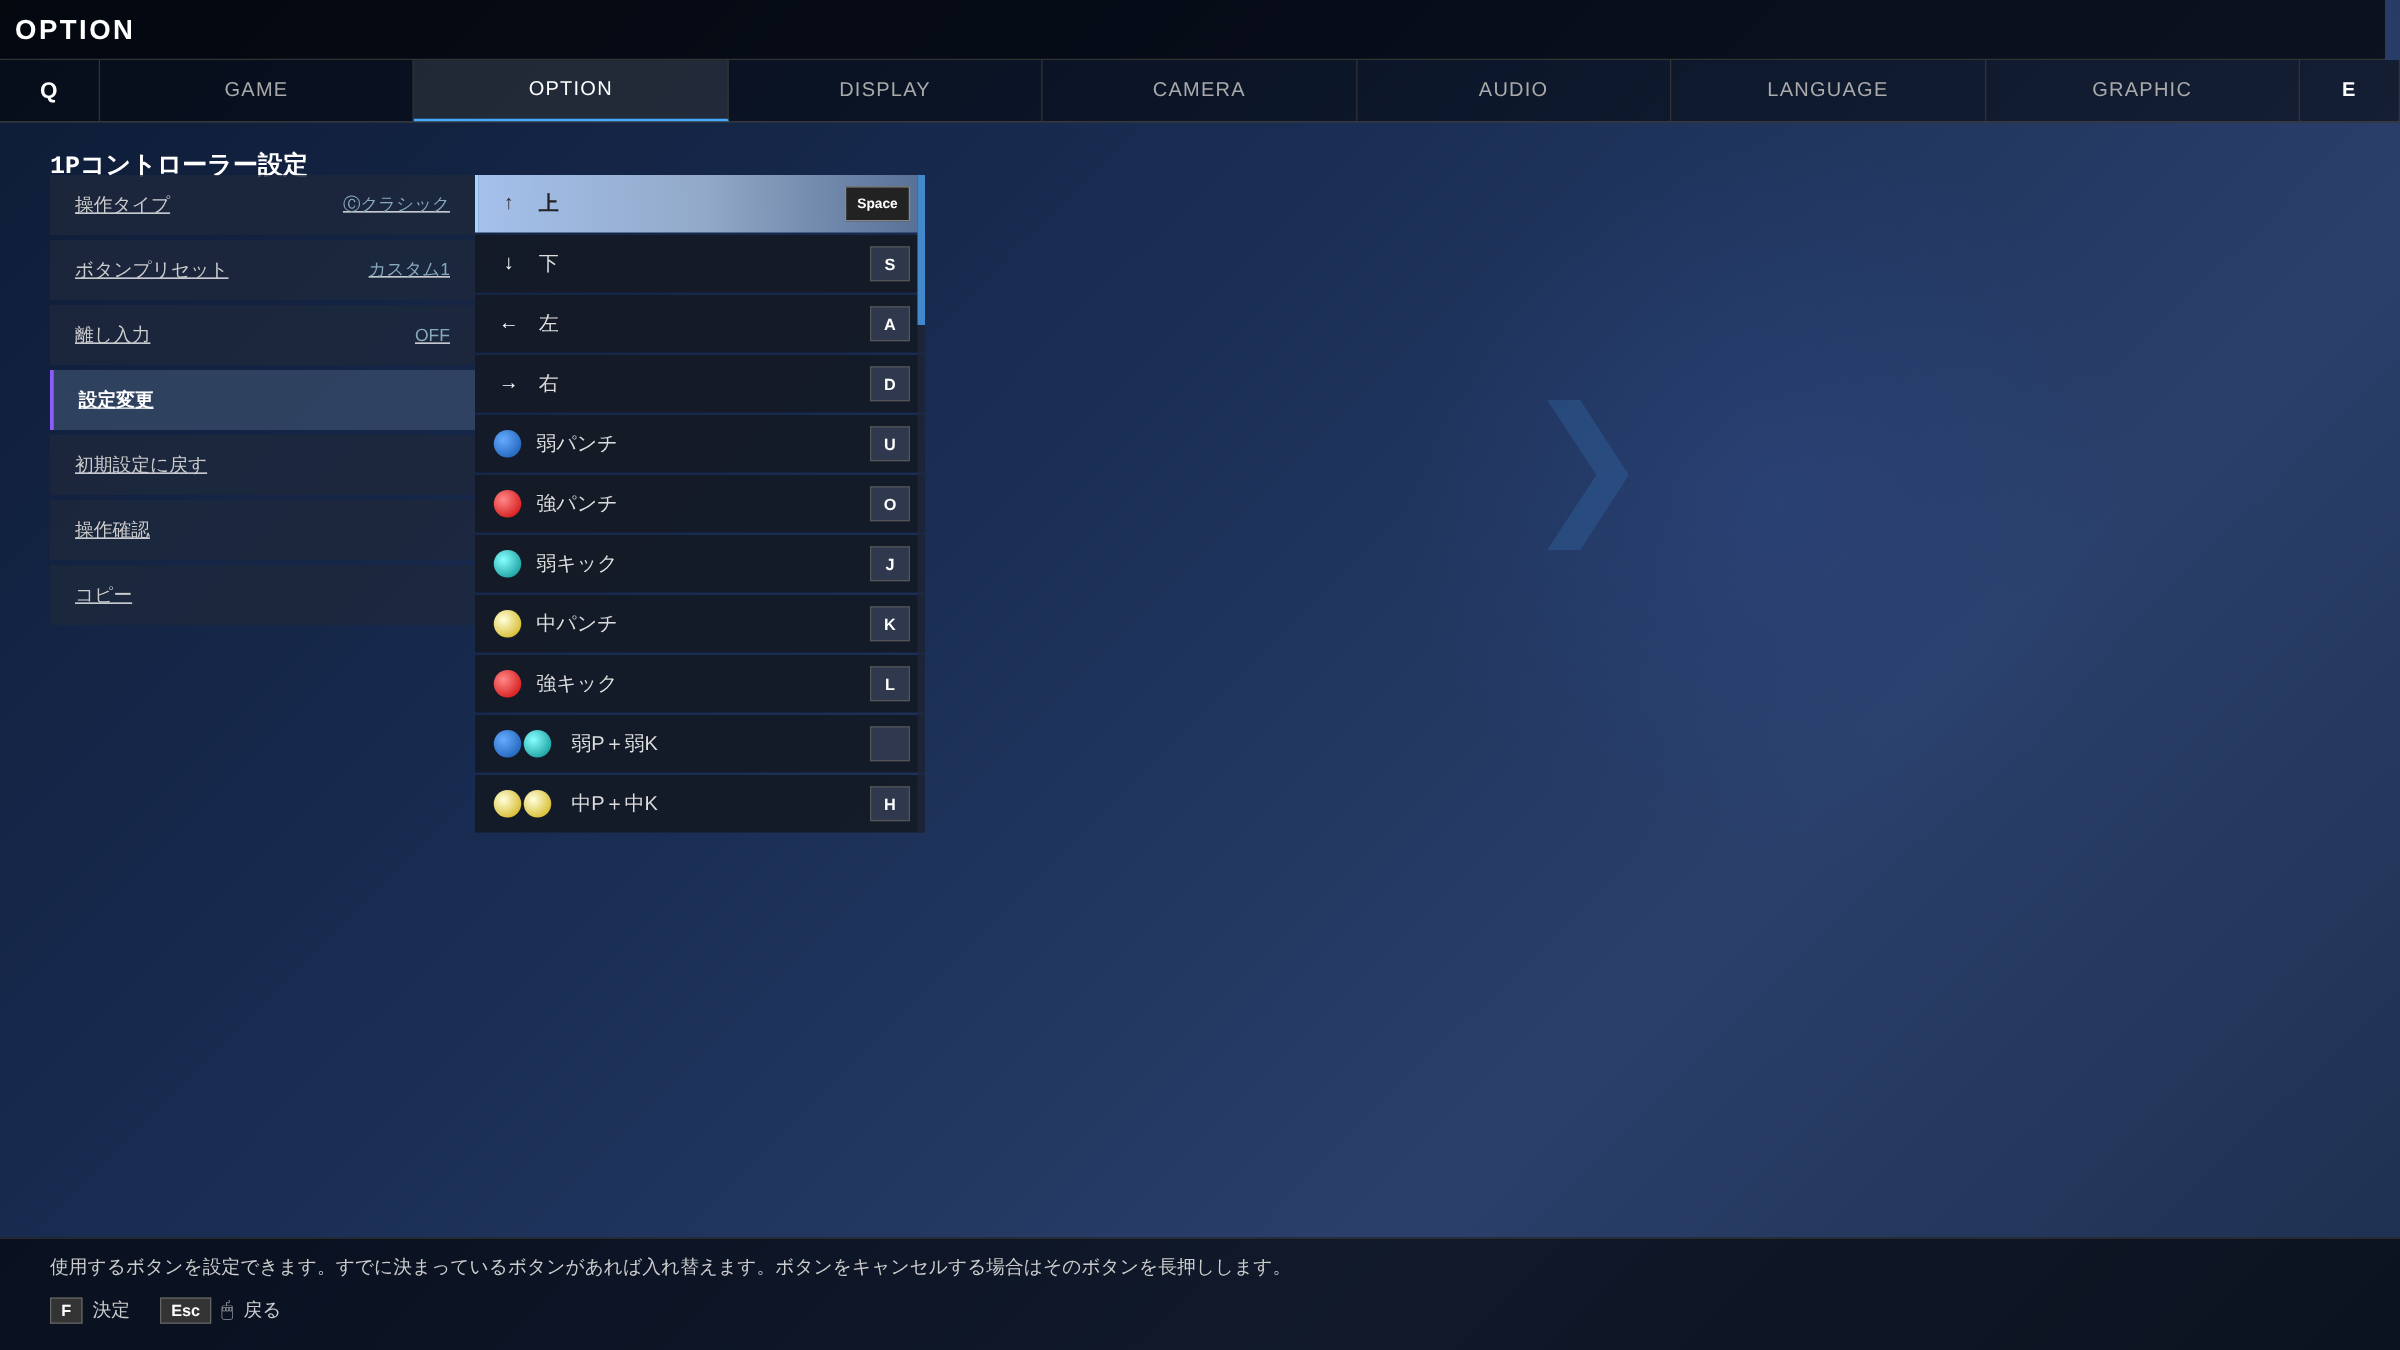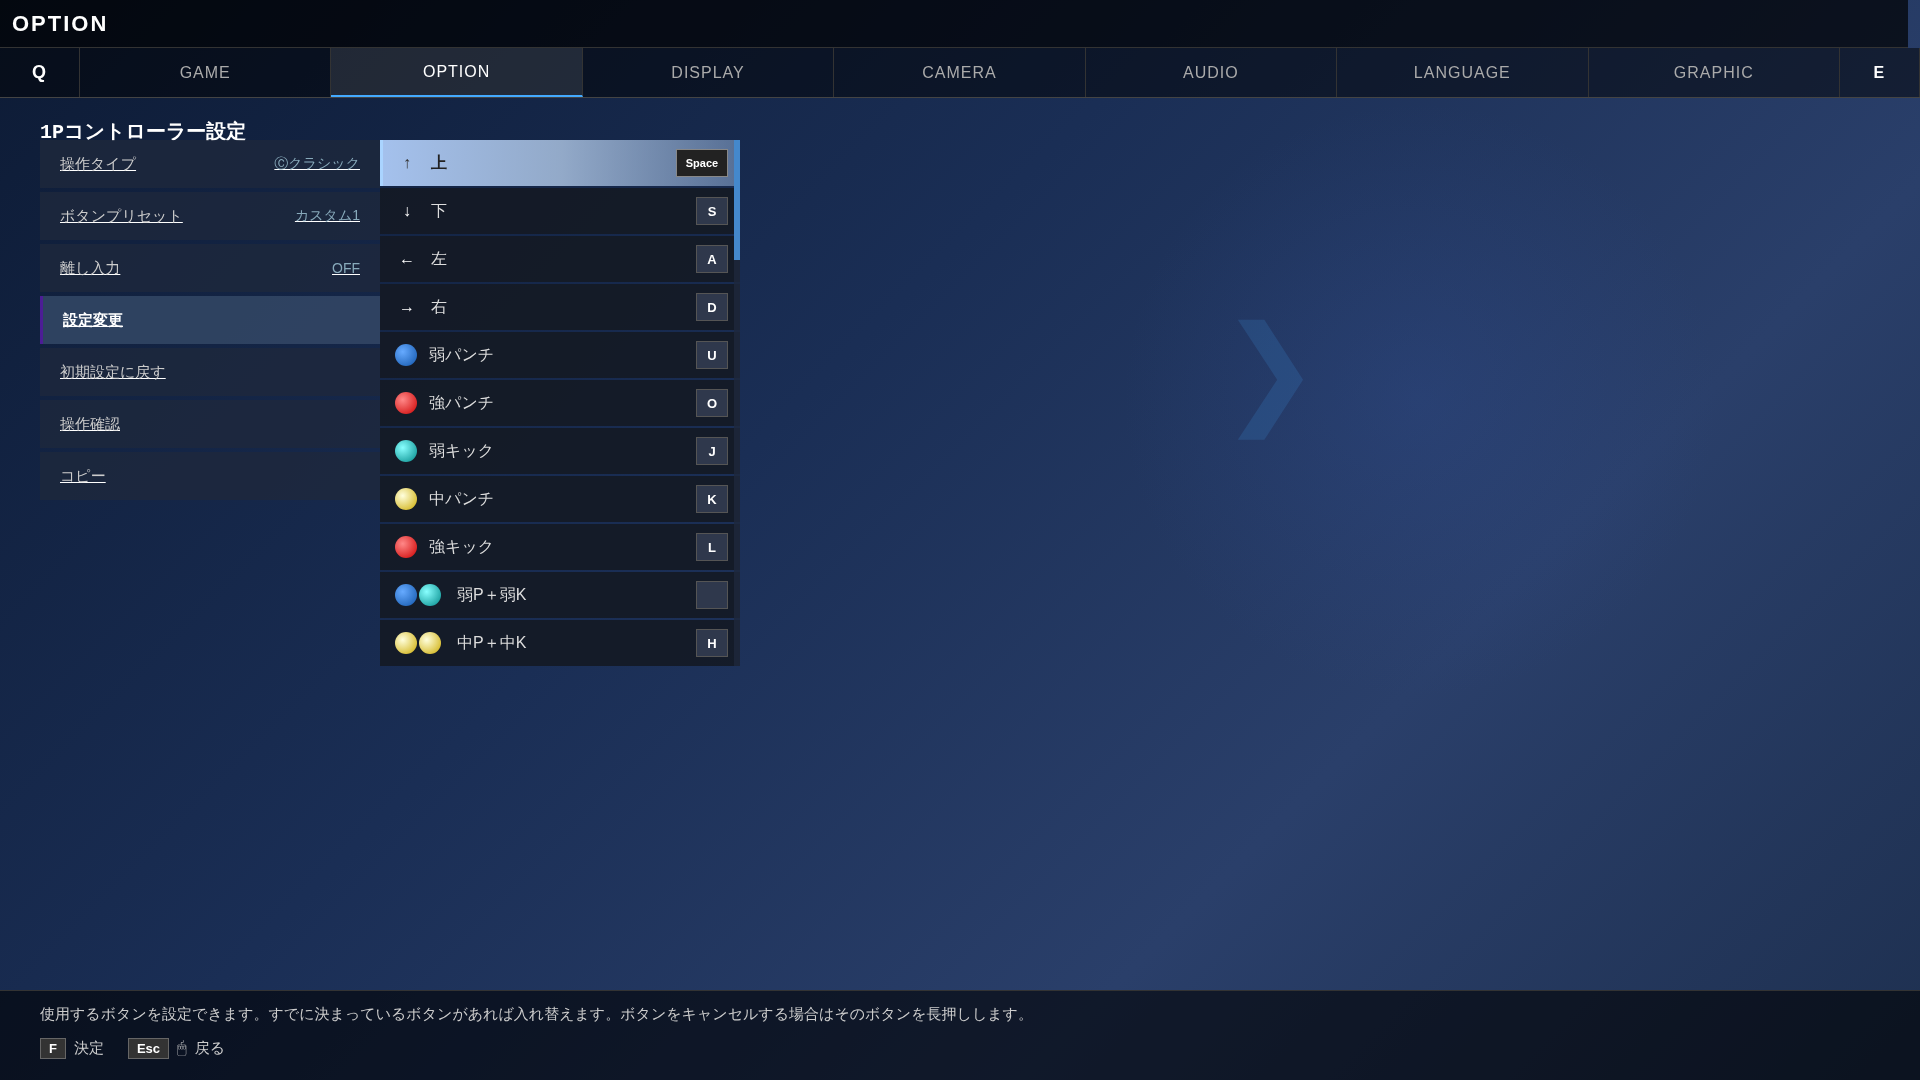--- a/index.html
+++ b/index.html
@@ -141,7 +141,7 @@
       background: rgba(50,70,100,0.9);
       color: #fff;
       font-weight: bold;
-      border-left: 3px solid #4c1d95;
+      border-left: 3px solid #8b5cf6;
     }
 
     .left-btn .btn-value {

